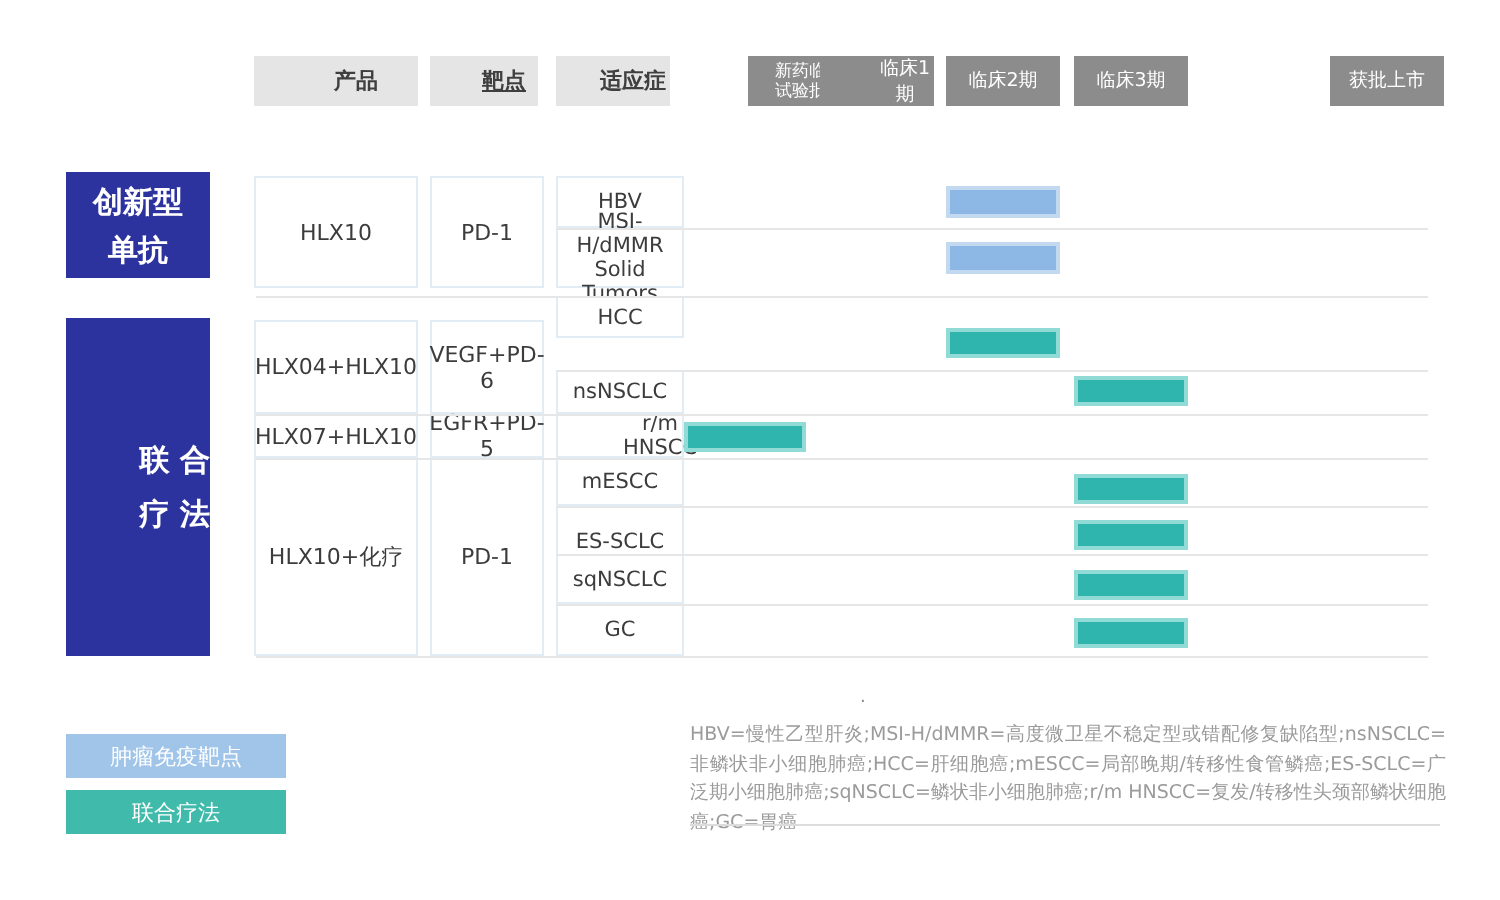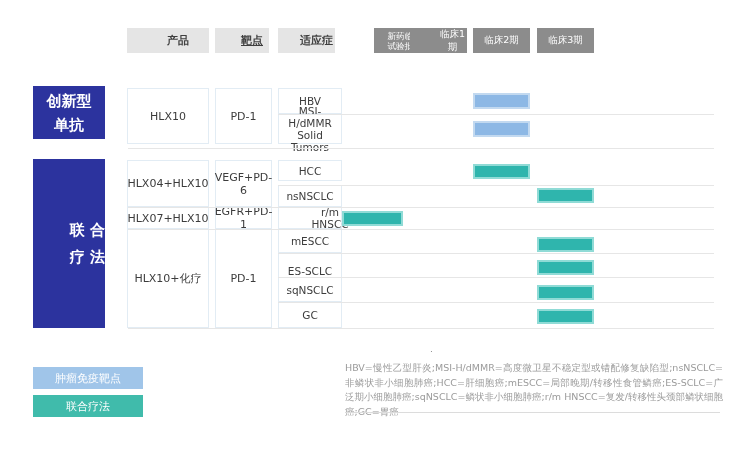--- a/index.html
+++ b/index.html
@@ -69,6 +69,7 @@
   <div class="hcell dark c-s1">临床1期</div>
   <div class="hcell dark c-s2">临床2期</div>
   <div class="hcell dark c-s3">临床3期</div>
+  <div class="hcell dark c-s5">获批上市</div>
 
   <div class="catbox cat-1">
     <span>创新型</span>

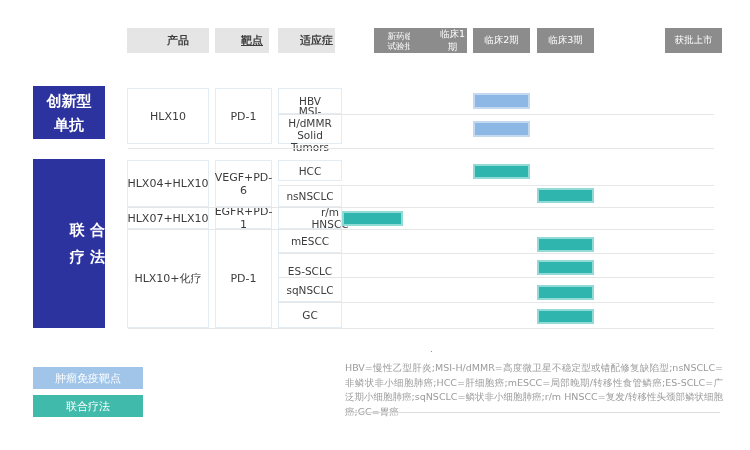--- a/index.html
+++ b/index.html
@@ -89,7 +89,7 @@
 
   <div class="cell prod" style="top:160px;height:47px;">HLX04+HLX10</div>
   <div class="cell targ" style="top:160px;height:47px;">VEGF+PD-6</div>
-  <div class="cell ind" style="top:160px;height:21px;">HCC</div>
+  <div class="cell ind" style="top:148px;height:21px;">HCC</div>
   <div class="cell ind" style="top:185px;height:22px;">nsNSCLC</div>
   <div class="bar teal" style="top: 164px; left: 473px; width: 57px;"></div>
   <div class="bar teal" style="top: 188px; left: 537px; width: 57px;"></div>

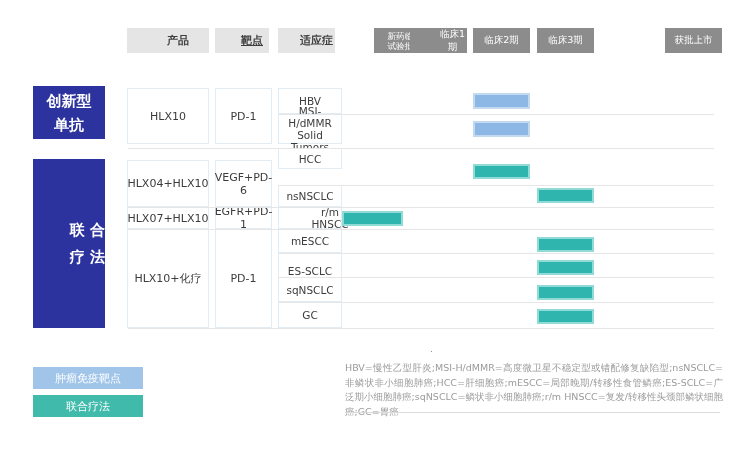--- a/index.html
+++ b/index.html
@@ -95,7 +95,7 @@
   <div class="bar teal" style="top: 188px; left: 537px; width: 57px;"></div>
 
   <div class="cell prod" style="top:207px;height:22px;">HLX07+HLX10</div>
-  <div class="cell targ" style="top:207px;height:22px;">EGFR+PD-1</div>
+  <div class="cell targ" style="top:207px;height:22px;">EGFR+PD-5</div>
   <div class="cell ind" style="top:207px;height:22px;padding-left:40px;">r/m HNSCC</div>
   <div class="bar teal" style="top: 211px; left: 342px; width: 61px;"></div>
 

